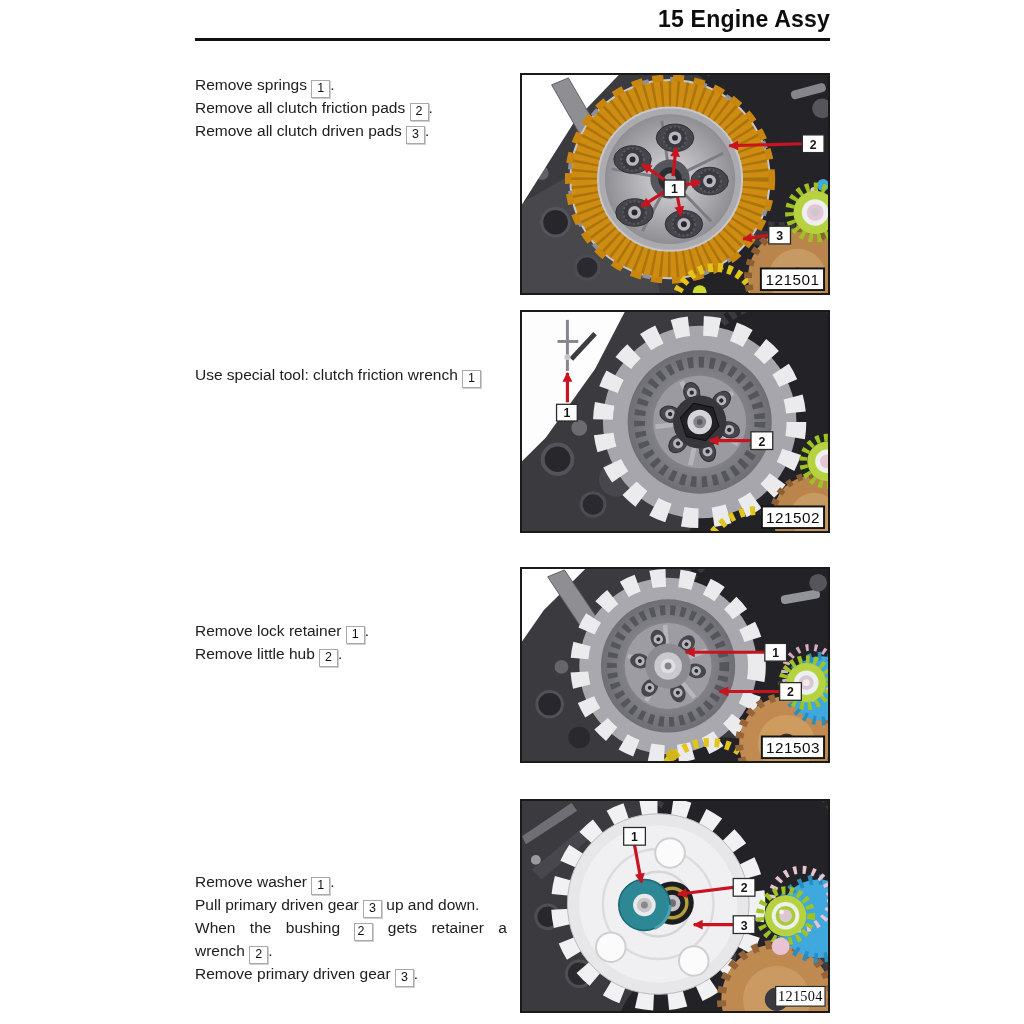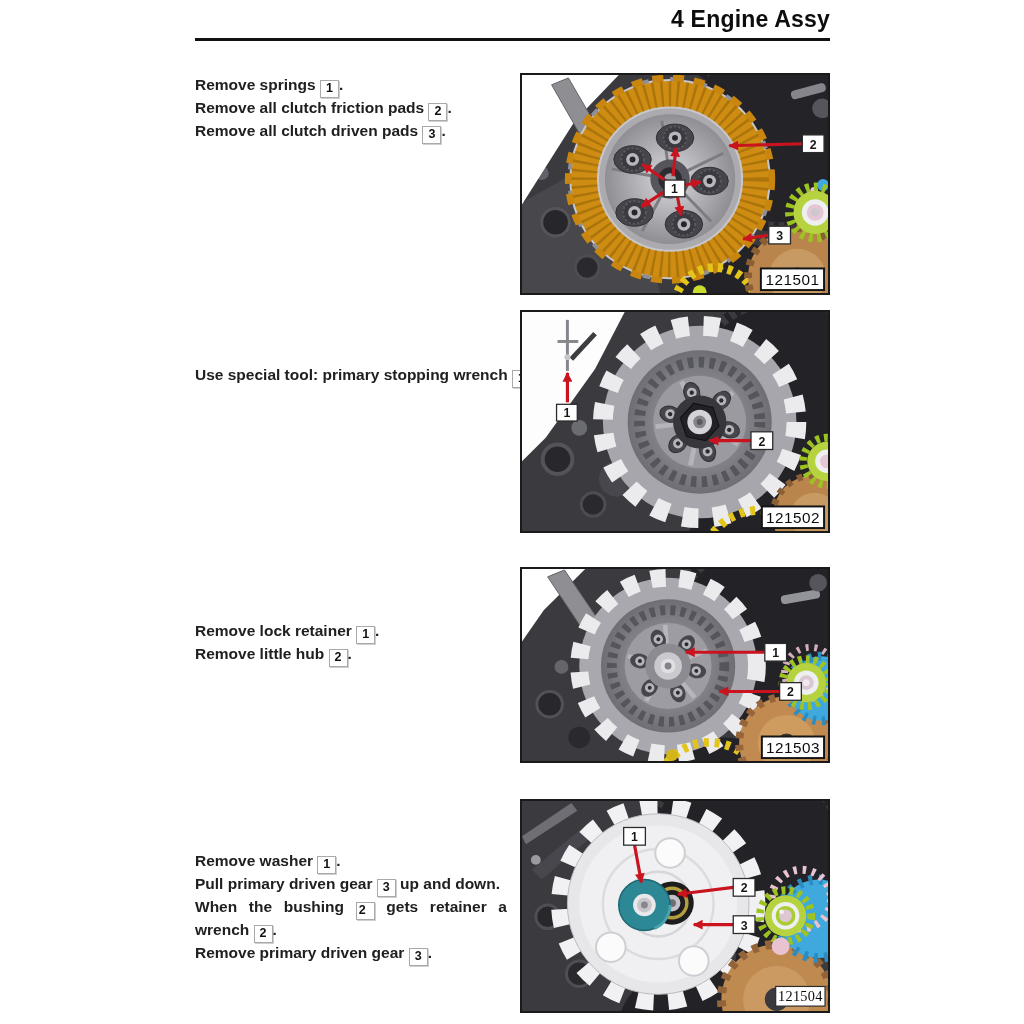--- a/index.html
+++ b/index.html
@@ -56,7 +56,7 @@
 </head>
 <body>
 
-<div class="page-title">4 Engine Assy</div>
+<div class="page-title">15 Engine Assy</div>
 <div class="title-rule"></div>
 
 <div class="step-text" style="top:75px">

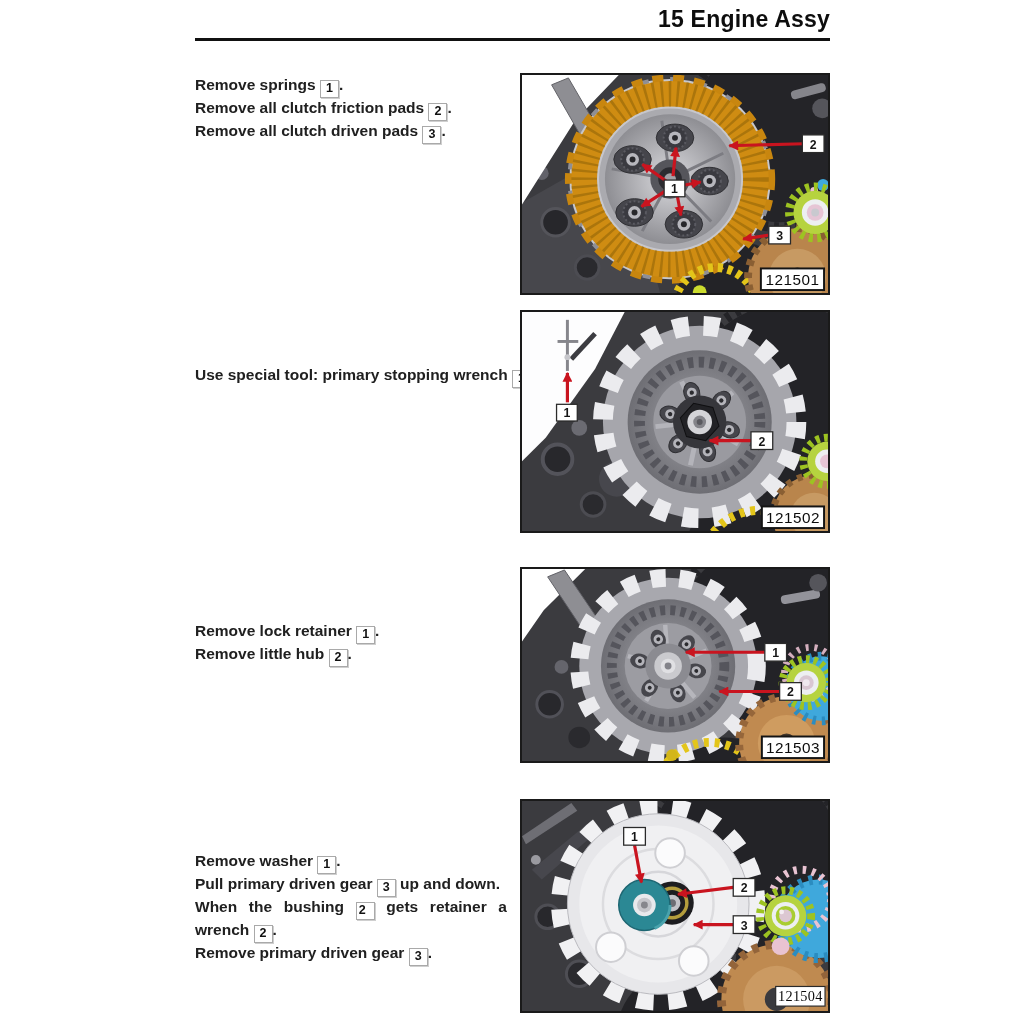--- a/index.html
+++ b/index.html
@@ -21,7 +21,7 @@
     position:absolute; left:195px; width:316px;
     font-size:15.5px; line-height:20.5px; color:#202020;
   }
-  .line { white-space:nowrap;font-weight:bold; }
+  .line { white-space:nowrap; }
   .line.just {
     white-space:normal; width:312px;
     text-align:justify; text-align-last:justify;

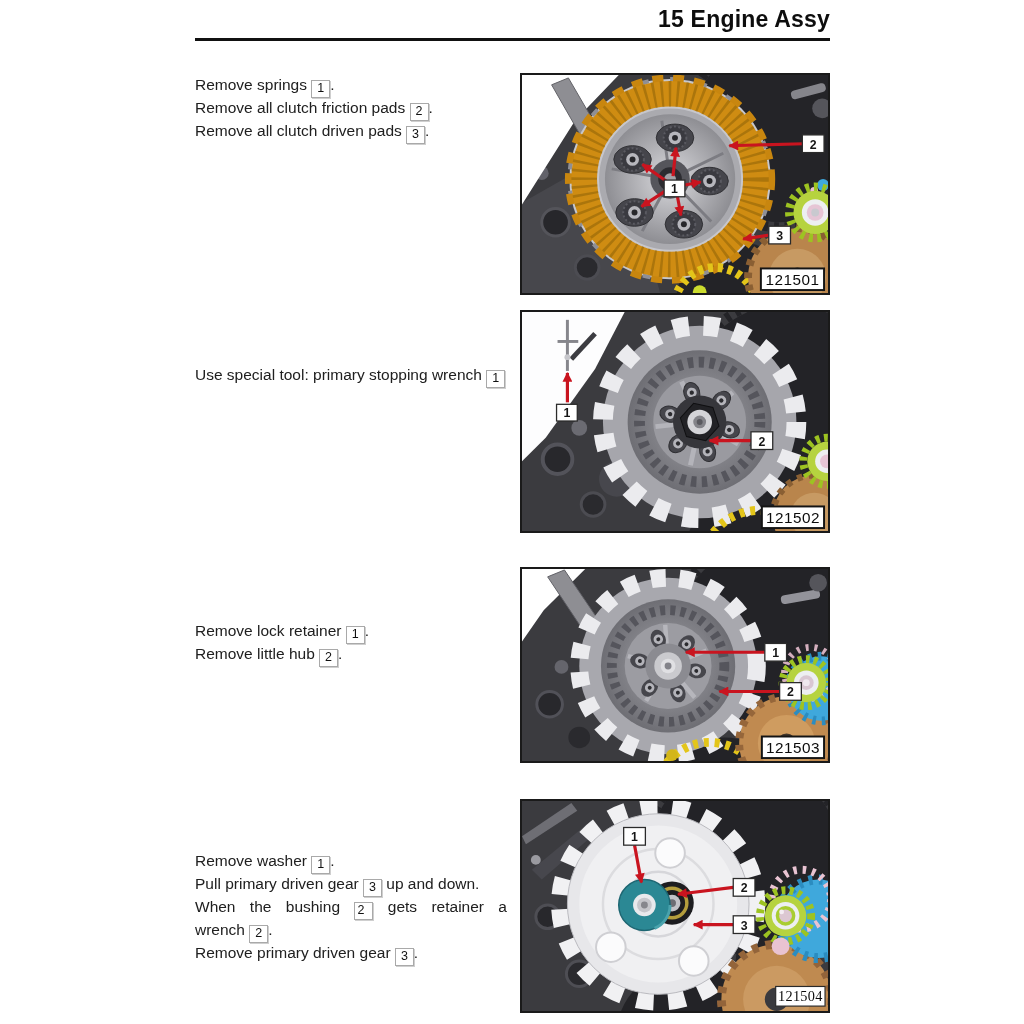--- a/index.html
+++ b/index.html
@@ -66,7 +66,7 @@
 </div>
 
 <div class="step-text" style="top:365px">
-  <div class="line"><span>Use special tool: primary stopping wrench </span><span class="nb">1</span></div>
+  <div class="line"><span>Use special tool: clutch friction wrench </span><span class="nb">1</span></div>
 </div>
 
 <div class="step-text" style="top:621px">

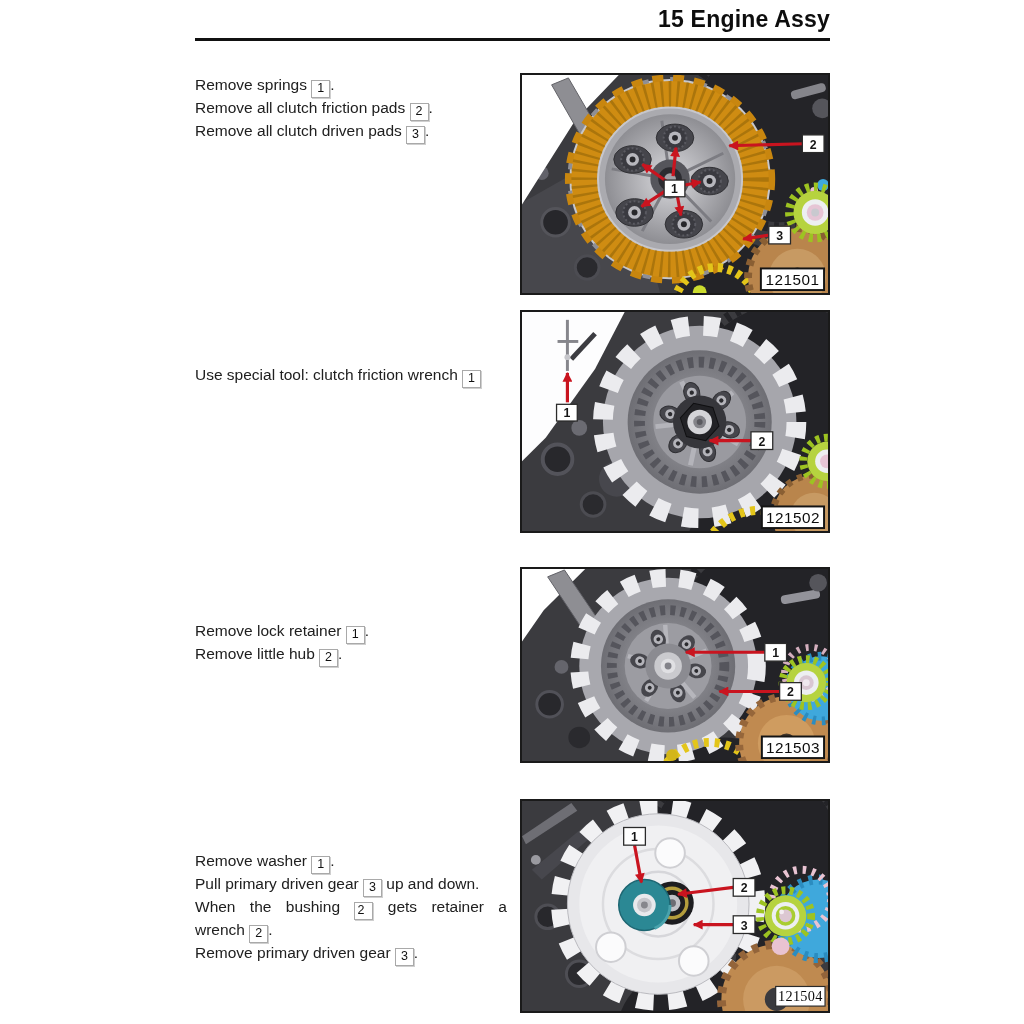--- a/index.html
+++ b/index.html
@@ -74,7 +74,7 @@
   <div class="line"><span>Remove little hub </span><span class="nb">2</span><span>.</span></div>
 </div>
 
-<div class="step-text" style="top:851px">
+<div class="step-text" style="top:872px">
   <div class="line"><span>Remove washer </span><span class="nb">1</span><span>.</span></div>
   <div class="line"><span>Pull primary driven gear </span><span class="nb">3</span><span> up and down.</span></div>
   <div class="line just"><span>When the bushing </span><span class="nb">2</span><span> gets retainer a</span></div>

